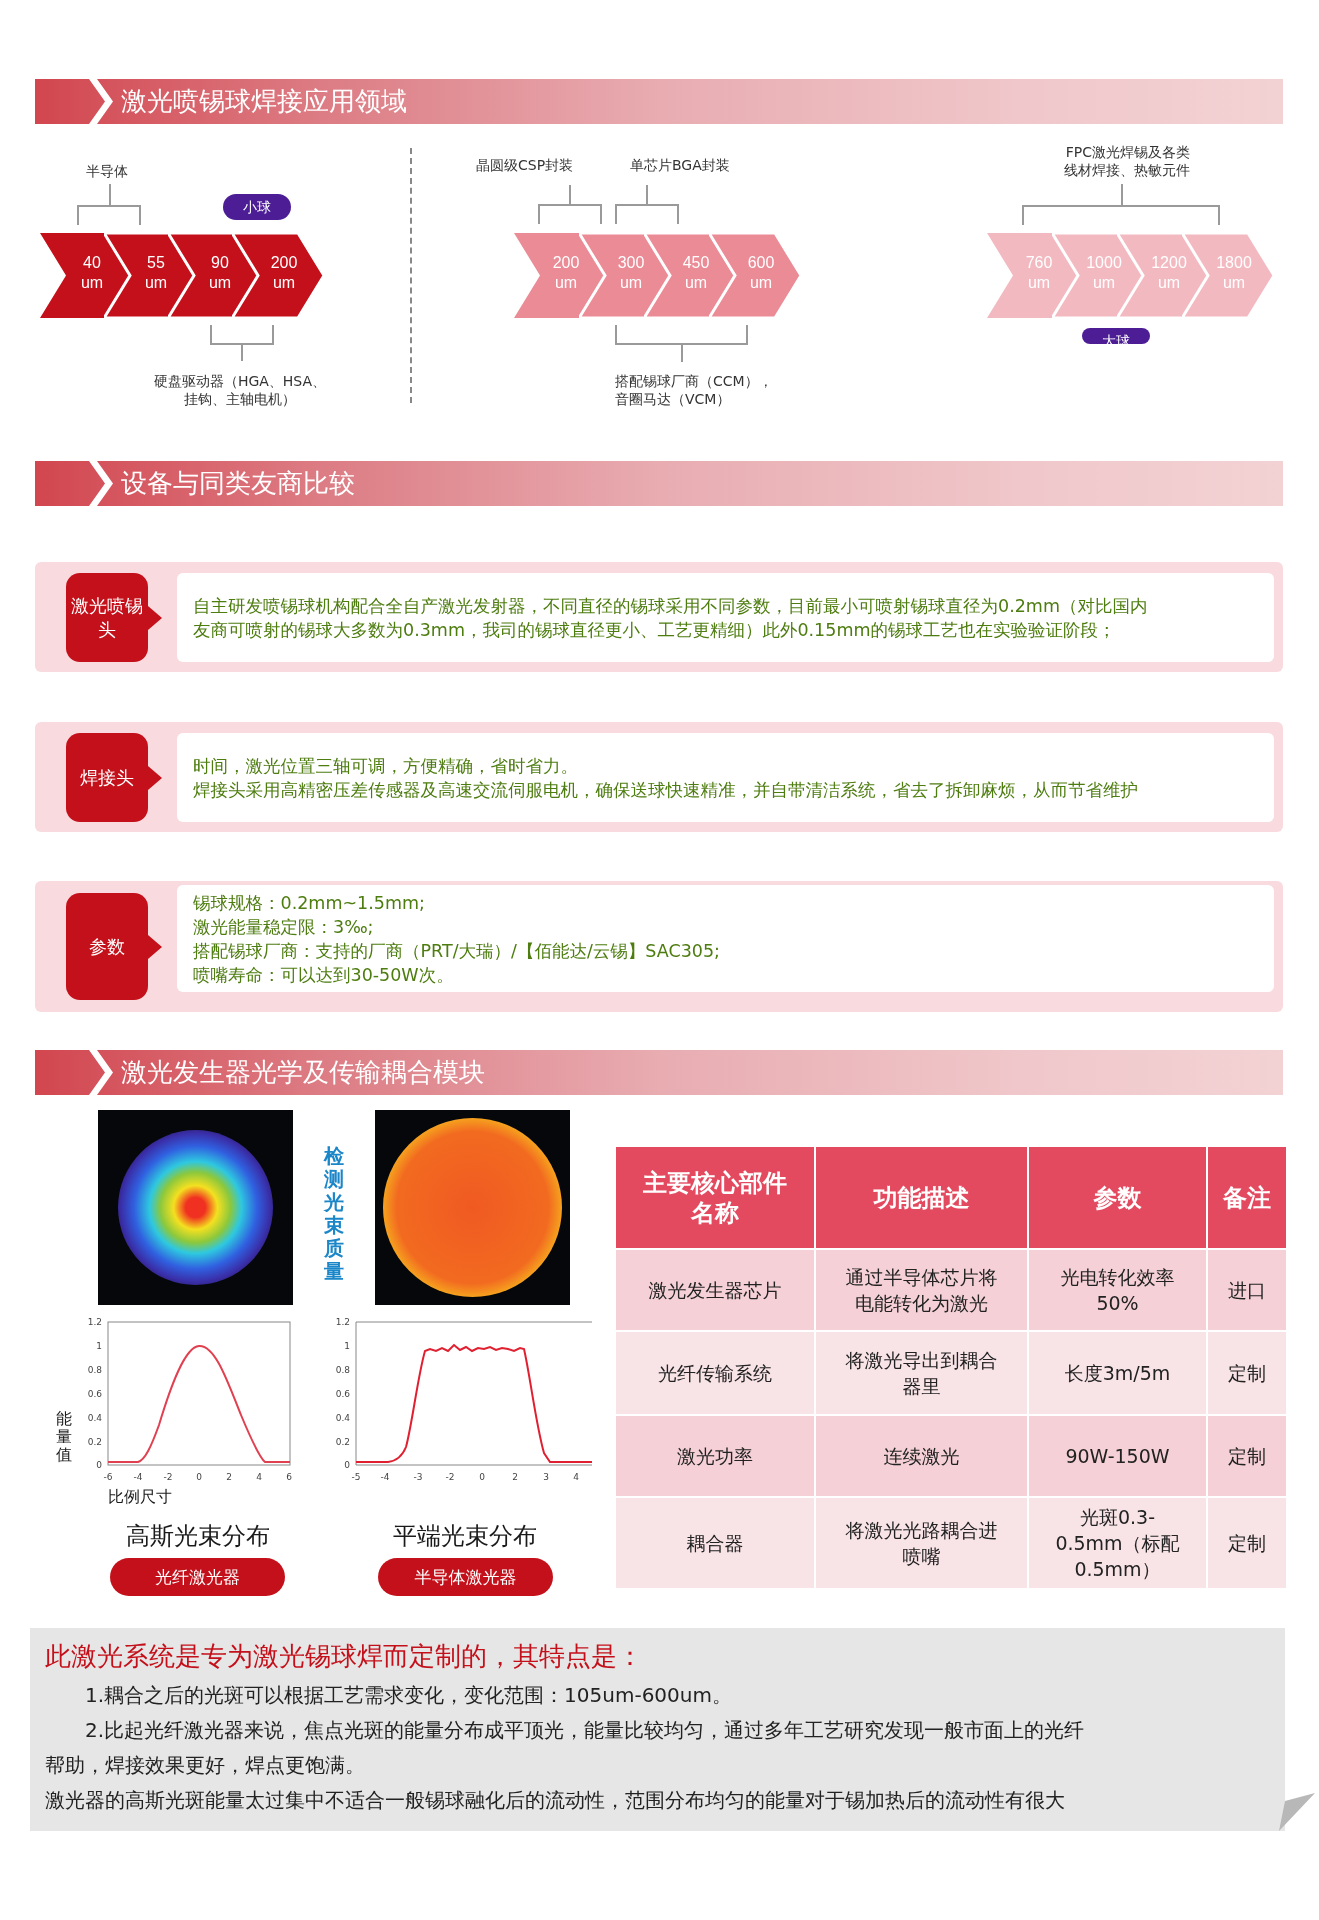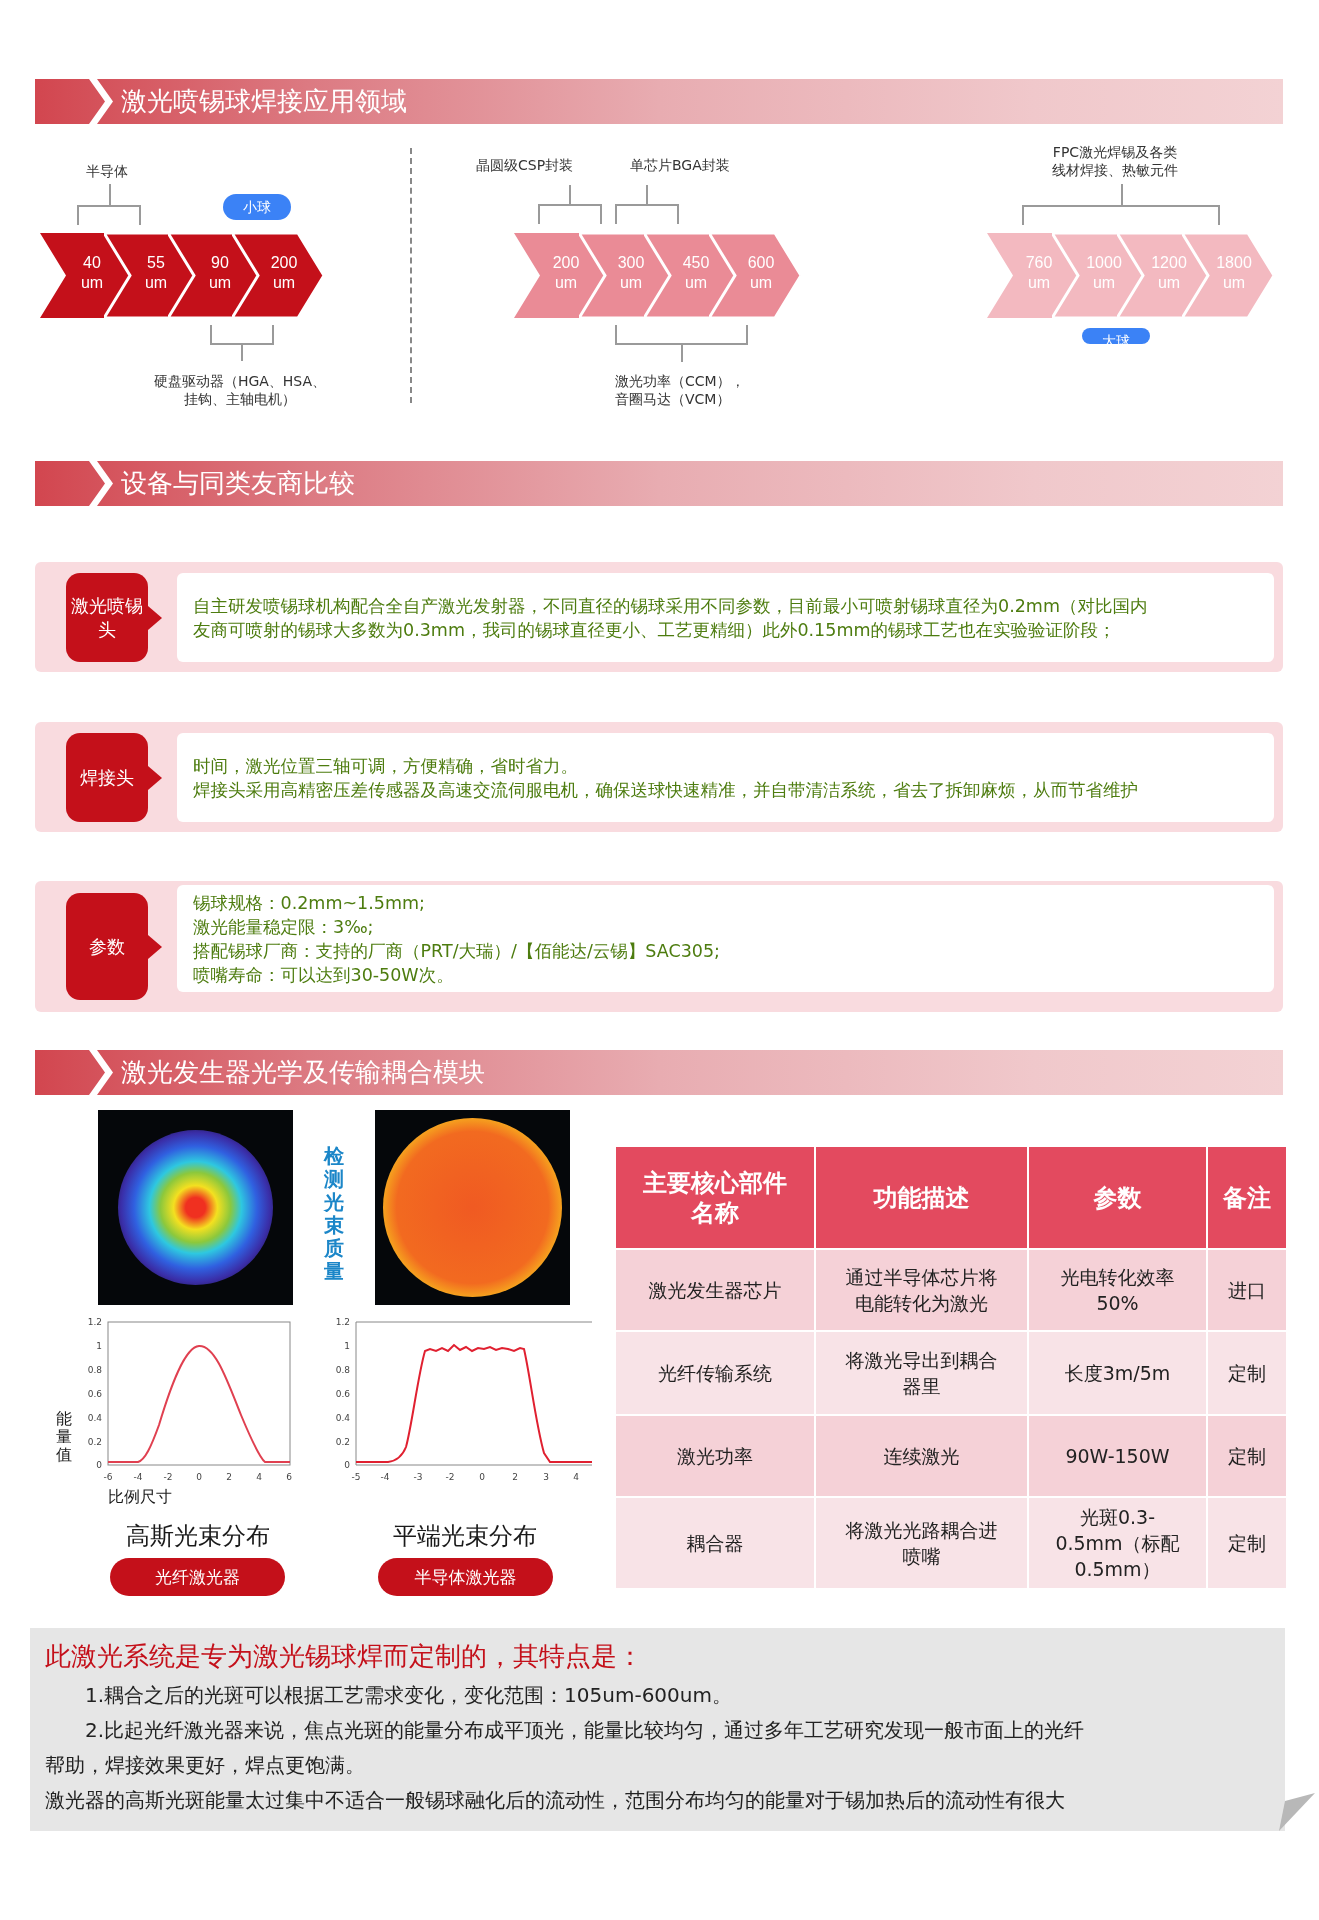--- a/index.html
+++ b/index.html
@@ -171,7 +171,7 @@
   <div>音圈马达（VCM）</div>
 </div>
 
-<div class="cap" style="left:1040px; top:143px; width:150px;">
+<div class="cap" style="left:1040px; top:143px; width:150px;text-align:right;">
   <div>FPC激光焊锡及各类</div>
   <div>线材焊接、热敏元件</div>
 </div>

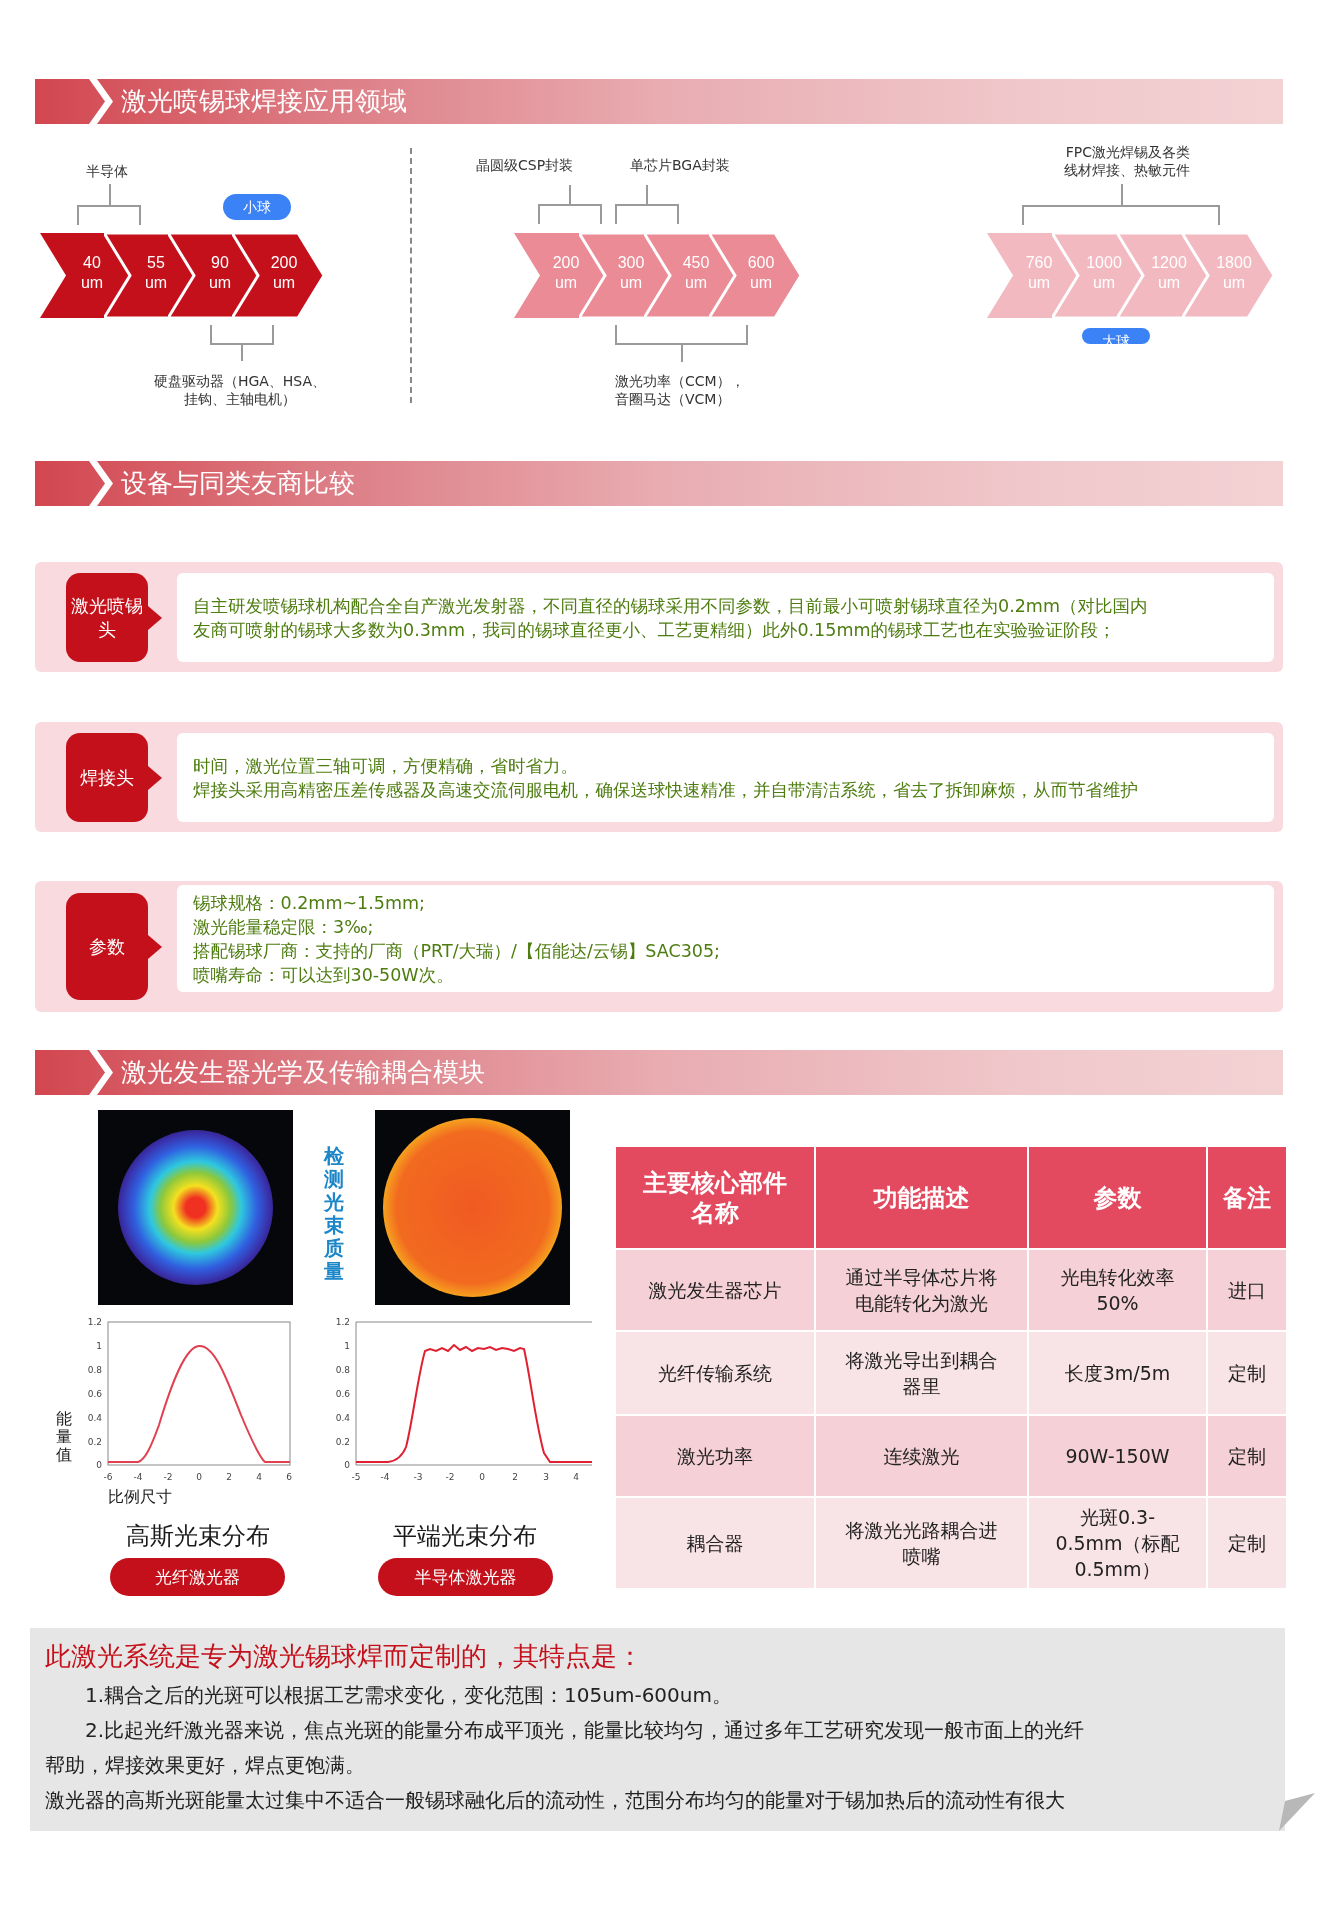--- a/index.html
+++ b/index.html
@@ -22,7 +22,7 @@
   .bracket.bot { border-top: none; height: 20px; }
   .stem { position: absolute; width: 2px; background: #9a9a9a; }
   .cap { position: absolute; font-size: 14px; color: #333; text-align: center; line-height: 18px; white-space: nowrap; }
-  .pill { position: absolute; background: #3b82f6; color: #fff; border-radius: 14px; text-align: center; font-size: 14px; }
+  .pill { position: absolute; background: #4c1d95; color: #fff; border-radius: 14px; text-align: center; font-size: 14px; }
   .vdash { position: absolute; left: 410px; top: 148px; height: 255px; border-left: 2px dashed #888; }
 
   

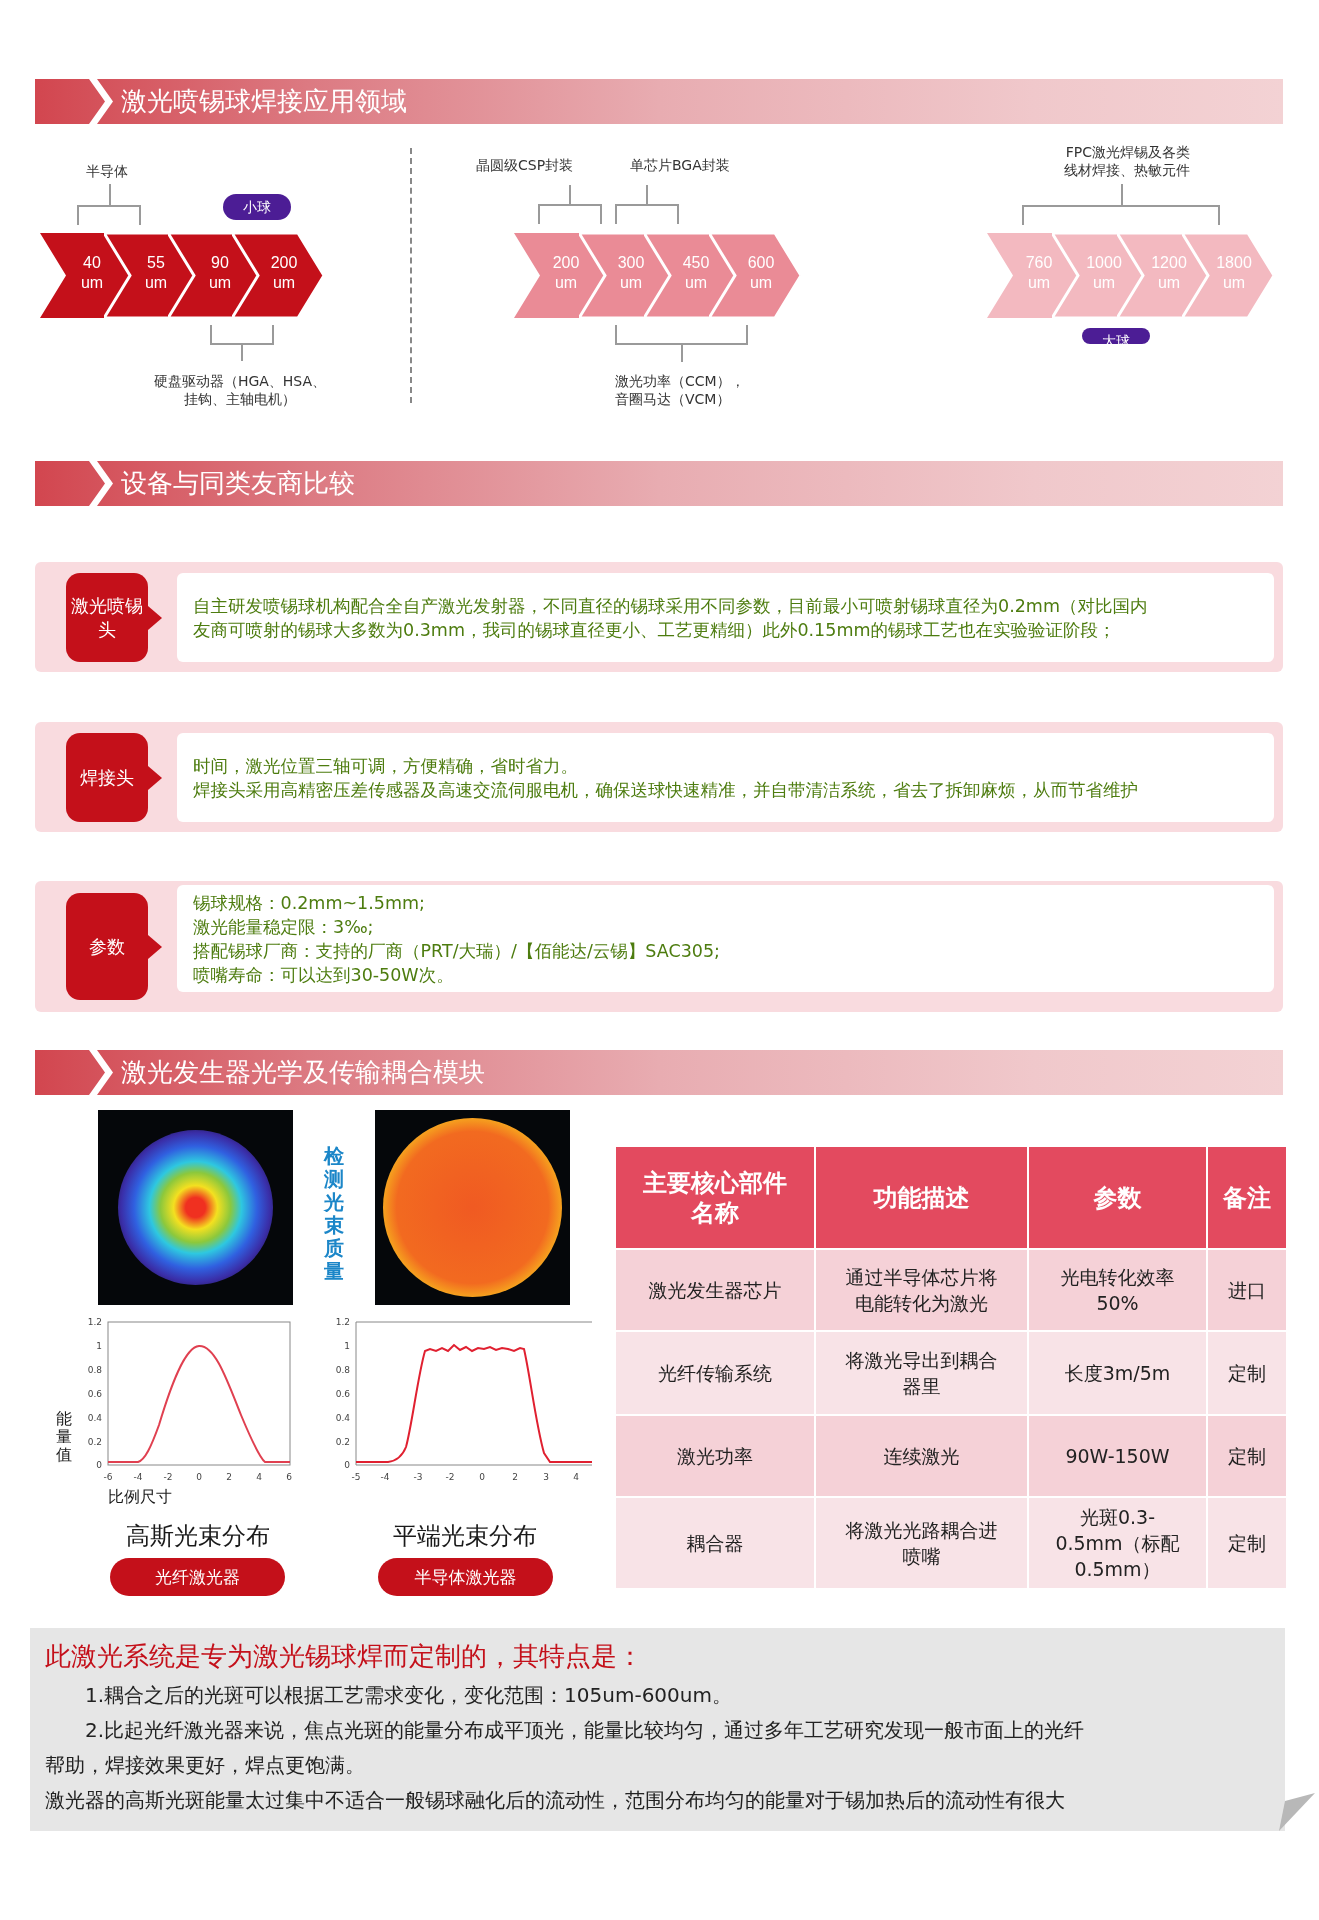--- a/index.html
+++ b/index.html
@@ -167,7 +167,7 @@
 <div class="bracket bot" style="left:615px; top:325px; width:133px;"></div>
 <div class="stem" style="left:681px; top:344px; height:18px;"></div>
 <div class="cap" style="left:615px; top:372px; text-align:left;">
-  <div>激光功率（CCM），</div>
+  <div>搭配锡球厂商（CCM），</div>
   <div>音圈马达（VCM）</div>
 </div>
 

